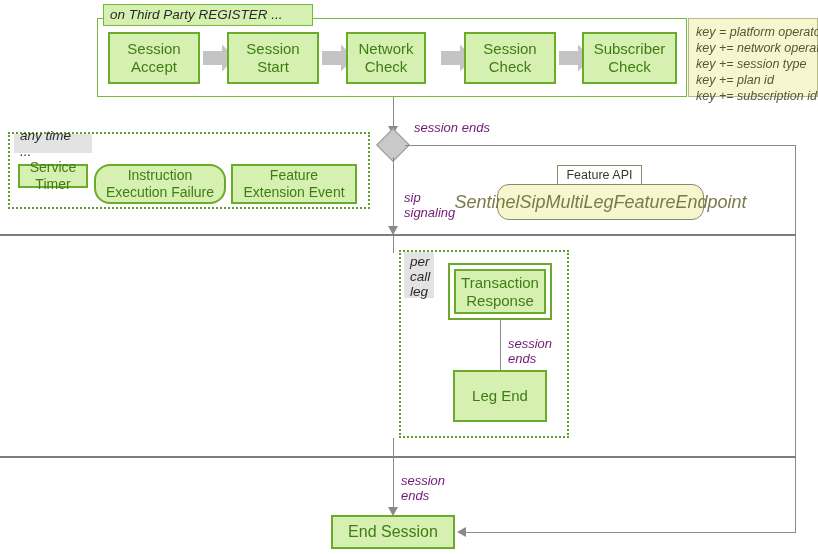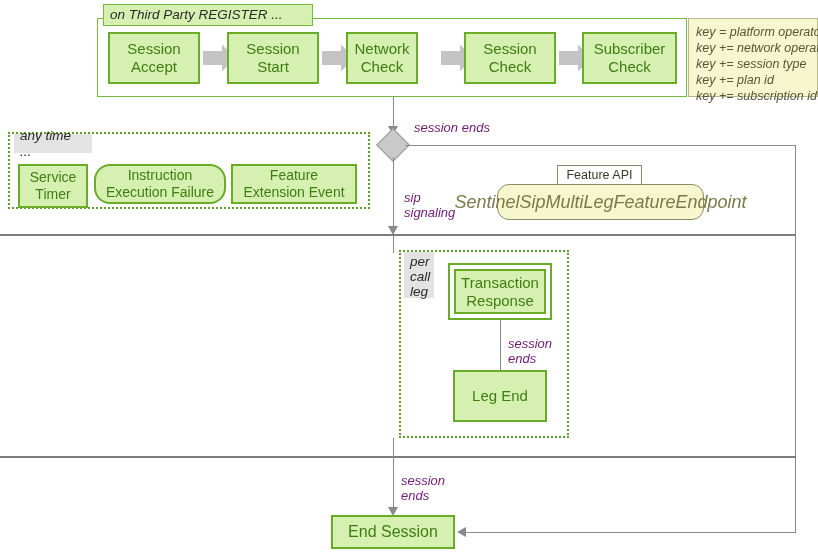--- a/index.html
+++ b/index.html
@@ -187,7 +187,7 @@
     </div>
   </div>
 
-  <div class="gbox" style="left:346px;top:32px;width:72px;height:52px;white-space:pre-line;">Network
+  <div class="gbox" style="left:346px;top:32px;width:80px;height:52px;white-space:pre-line;">Network
 Check</div>
 
   <div class="chevwrap" style="left:441px;top:44px;width:32px;height:28px;">

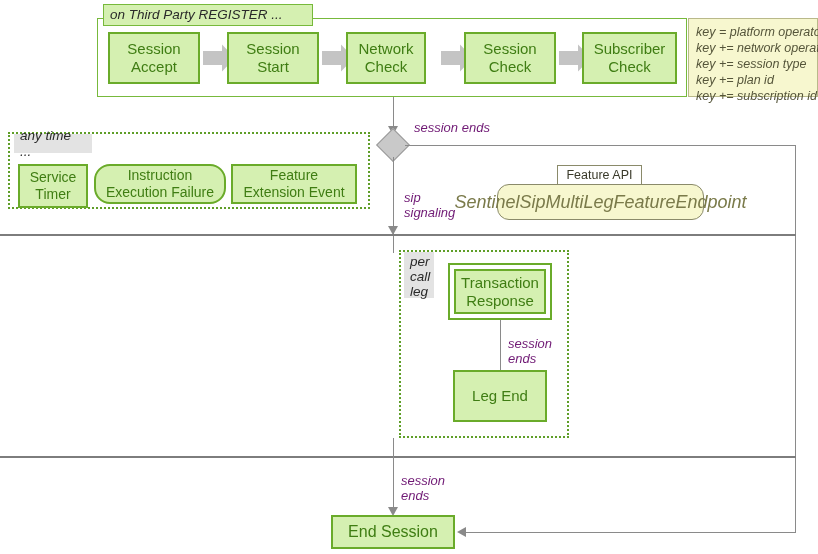--- a/index.html
+++ b/index.html
@@ -241,7 +241,7 @@
   <div class="dotted-green" style="left:8px;top:132px;width:362px;height:77px;"></div>
   <div class="tag-label tag-grey" style="left:14px;top:134px;width:78px;height:19px;">any time ...</div>
 
-  <div class="gbox" style="left:18px;top:164px;width:70px;height:44px;white-space:pre-line;font-size:14px;">Service
+  <div class="gbox" style="left:18px;top:164px;width:70px;height:24px;white-space:pre-line;font-size:14px;">Service
 Timer</div>
   <div class="gbox" style="left:94px;top:164px;width:132px;height:40px;white-space:pre-line;font-size:14px;border-radius:16px;">Instruction
 Execution Failure</div>

